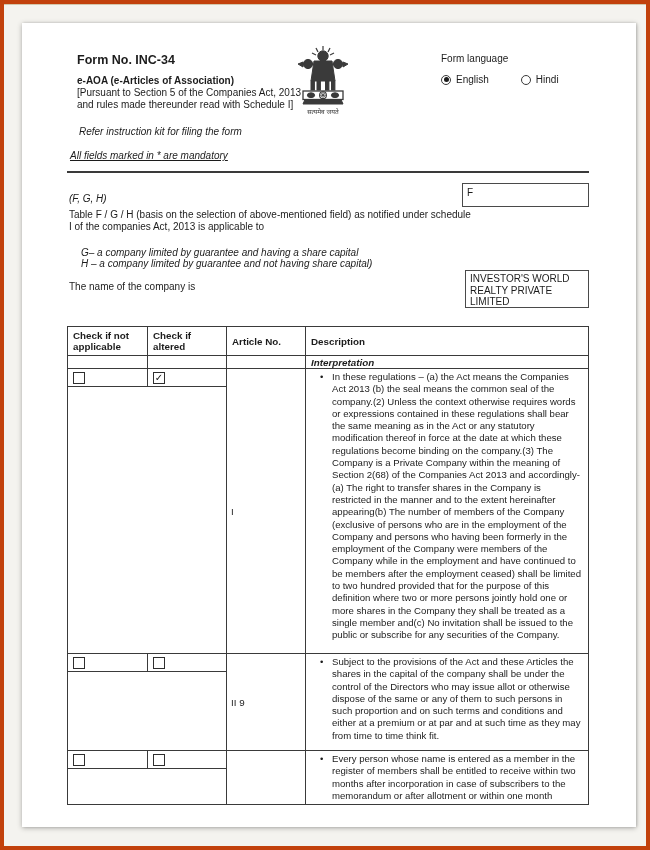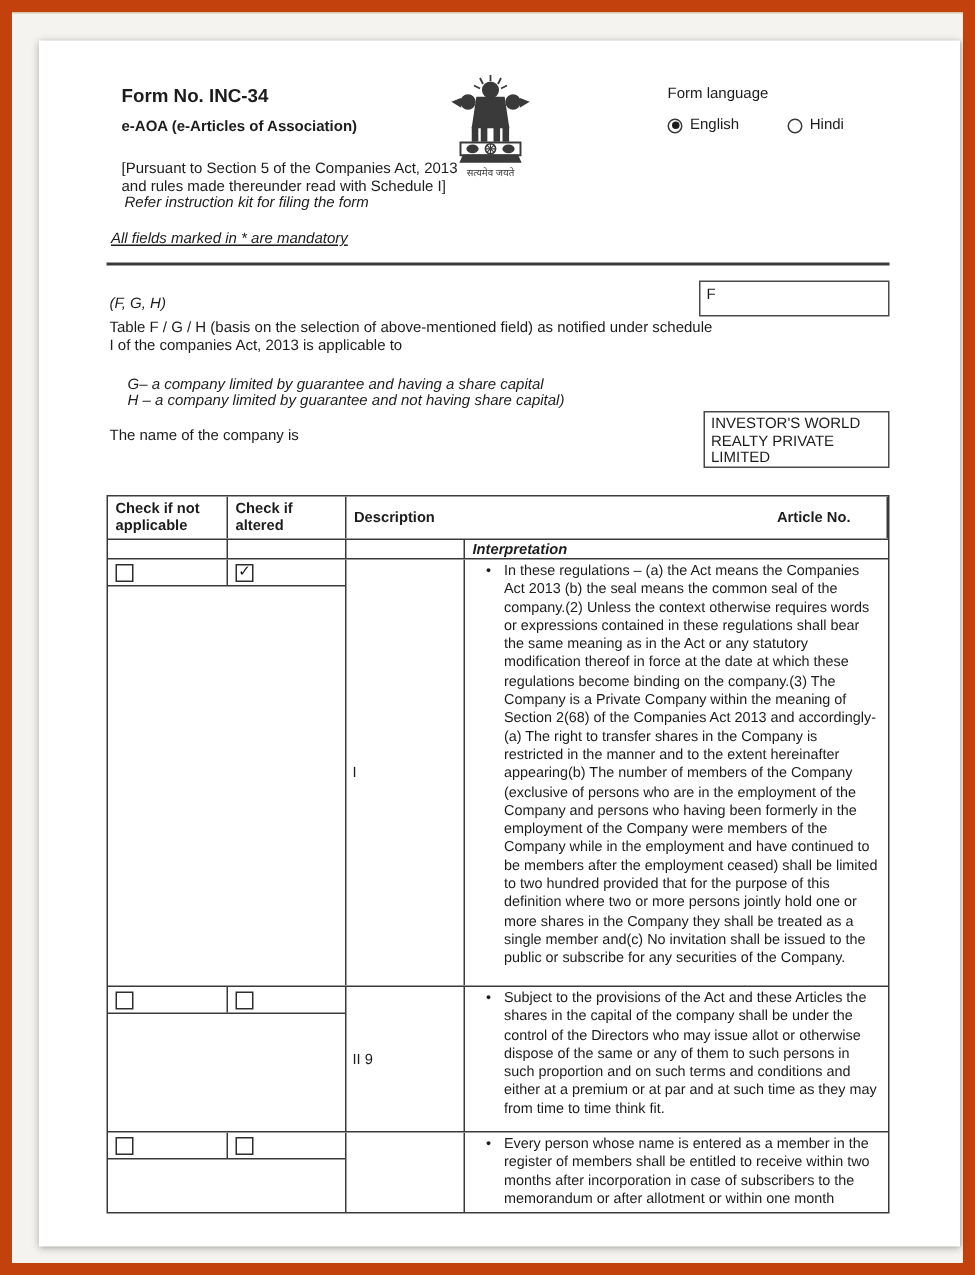--- a/index.html
+++ b/index.html
@@ -8,7 +8,7 @@
     font-family: "Liberation Sans", "DejaVu Sans", sans-serif;
     color:#1c1c1c; background:#efece4; position:relative; overflow:hidden;
   }
-  .outer-frame { position:absolute; inset:0; border:8px solid #c2410c; background:#f4f3ef; }
+  .outer-frame { position:absolute; inset:0; border:4px solid #c2410c; background:#f4f3ef; }
   .outer-frame::before { content:""; position:absolute; inset:0; border-top:1px solid #d3c7ab; }
   .page {
     position:absolute; left:18px; top:19px; width:614px; height:804px;

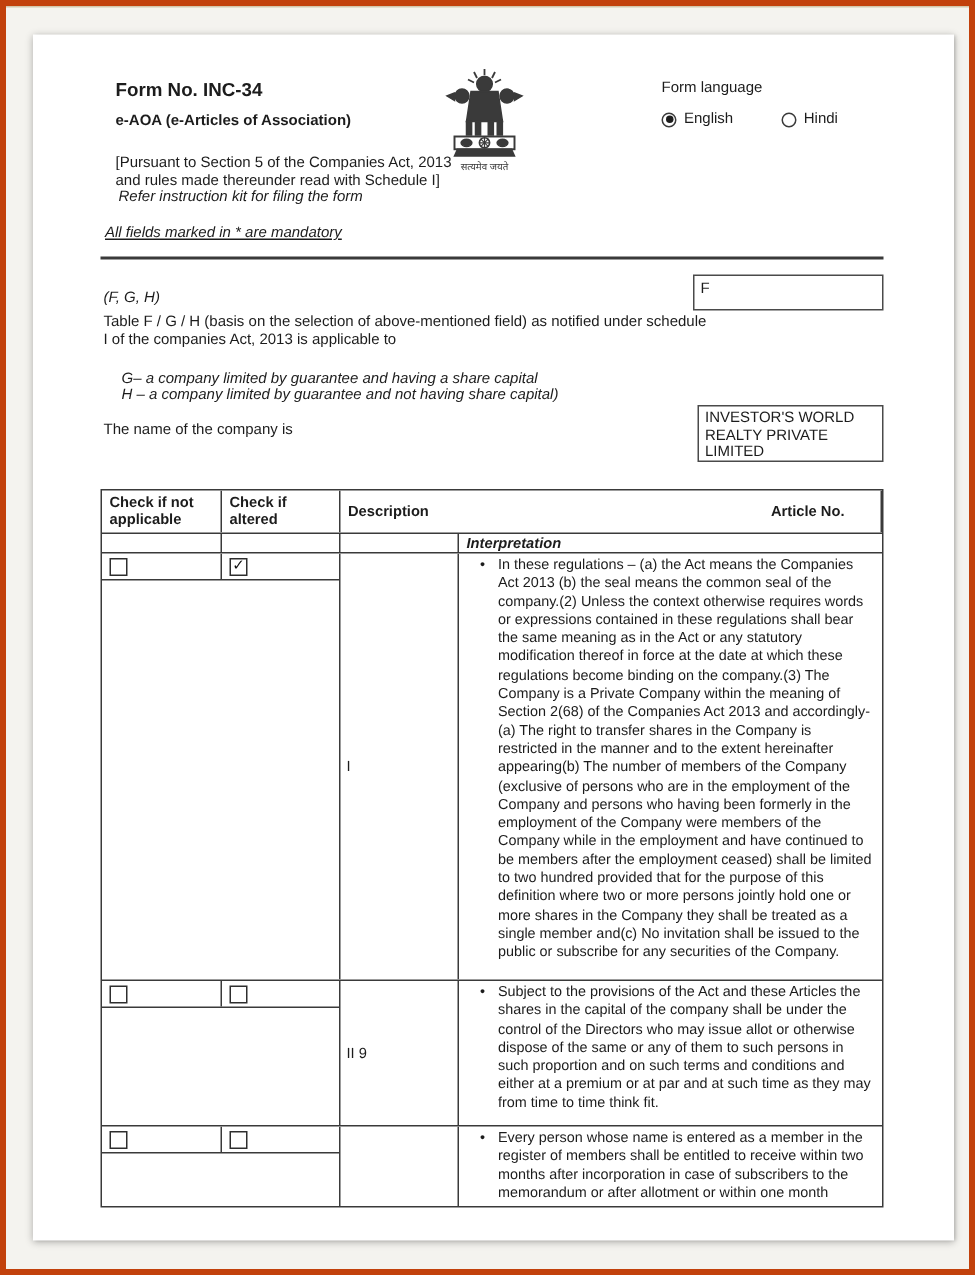--- a/index.html
+++ b/index.html
@@ -63,7 +63,7 @@
 
     <div class="abs title" style="left:55px; top:30px;">Form No. INC-34</div>
     <div class="abs subtitle" style="left:55px; top:52px;">e-AOA (e-Articles of Association)</div>
-    <div class="abs fs10" style="left:55px; top:64px; width:228px;margin-top:16px;">[Pursuant to Section 5 of the Companies Act, 2013 and rules made thereunder read with Schedule I]</div>
+    <div class="abs fs10" style="left:55px; top:64px; width:228px;">[Pursuant to Section 5 of the Companies Act, 2013 and rules made thereunder read with Schedule I]</div>
     <div class="abs fs10 i" style="left:57px; top:103px;">Refer instruction kit for filing the form</div>
     <div class="abs fs10 i" style="left:48px; top:127px;text-decoration:underline;">All fields marked in * are mandatory</div>
     <div class="abs sep" style="left:45px; top:148px; width:522px;"></div>

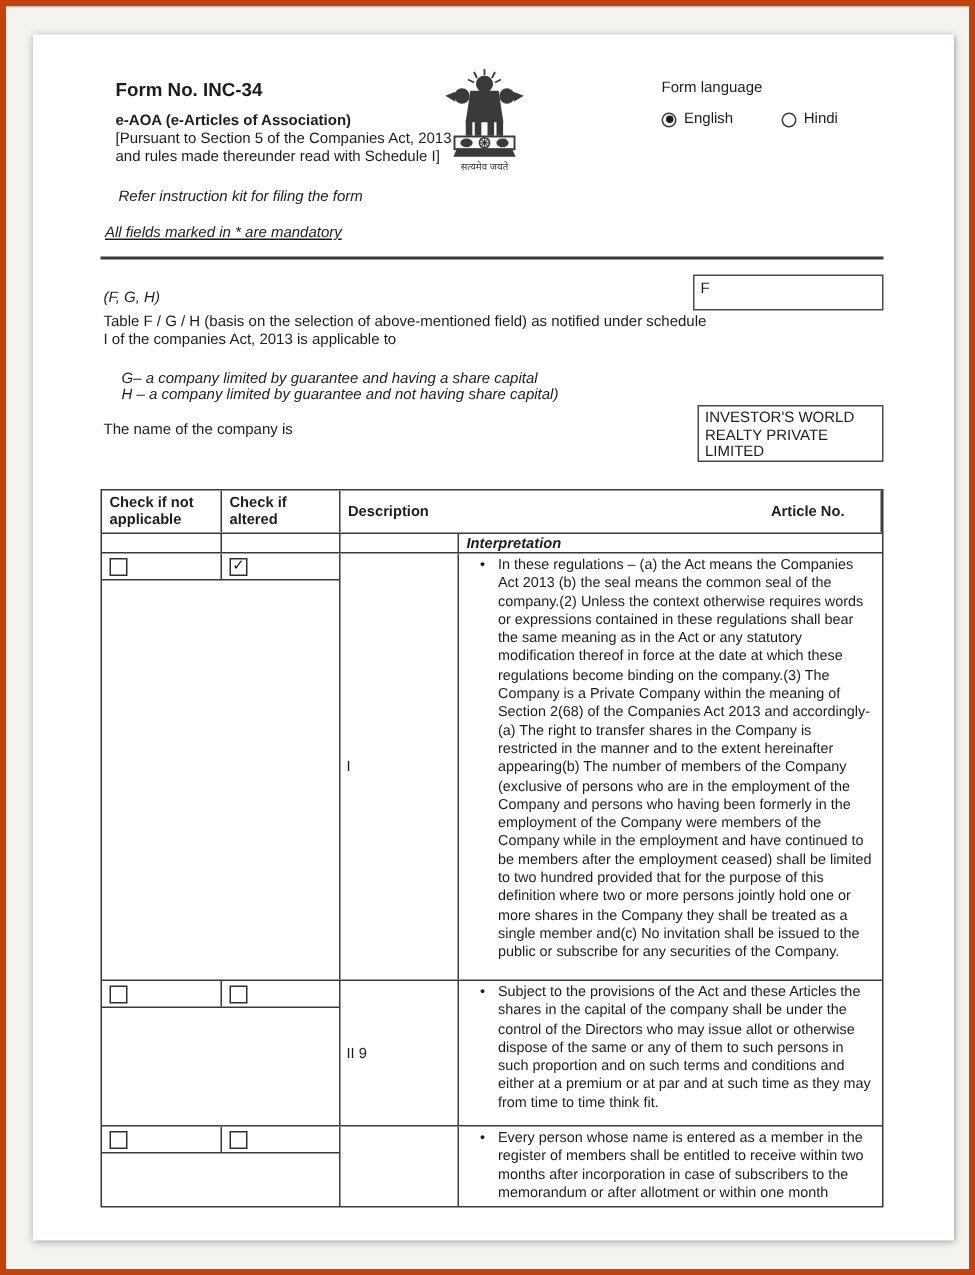--- a/index.html
+++ b/index.html
@@ -134,8 +134,8 @@
         <div class="tr" style="height: 28px;">
           <div class="td th bR" style="width: 80px;">Check if not applicable</div>
           <div class="td th bR" style="width: 79px;">Check if altered</div>
+          <div class="td th bR" style="width: 79px;">Article No.</div>
           <div class="td th" style="flex: 1 1 0%;">Description</div>
-          <div class="td th bR" style="width: 79px;">Article No.</div>
         </div>
         <div class="tr" style="height: 13px;">
           <div class="td bR" style="width: 80px;"></div>

